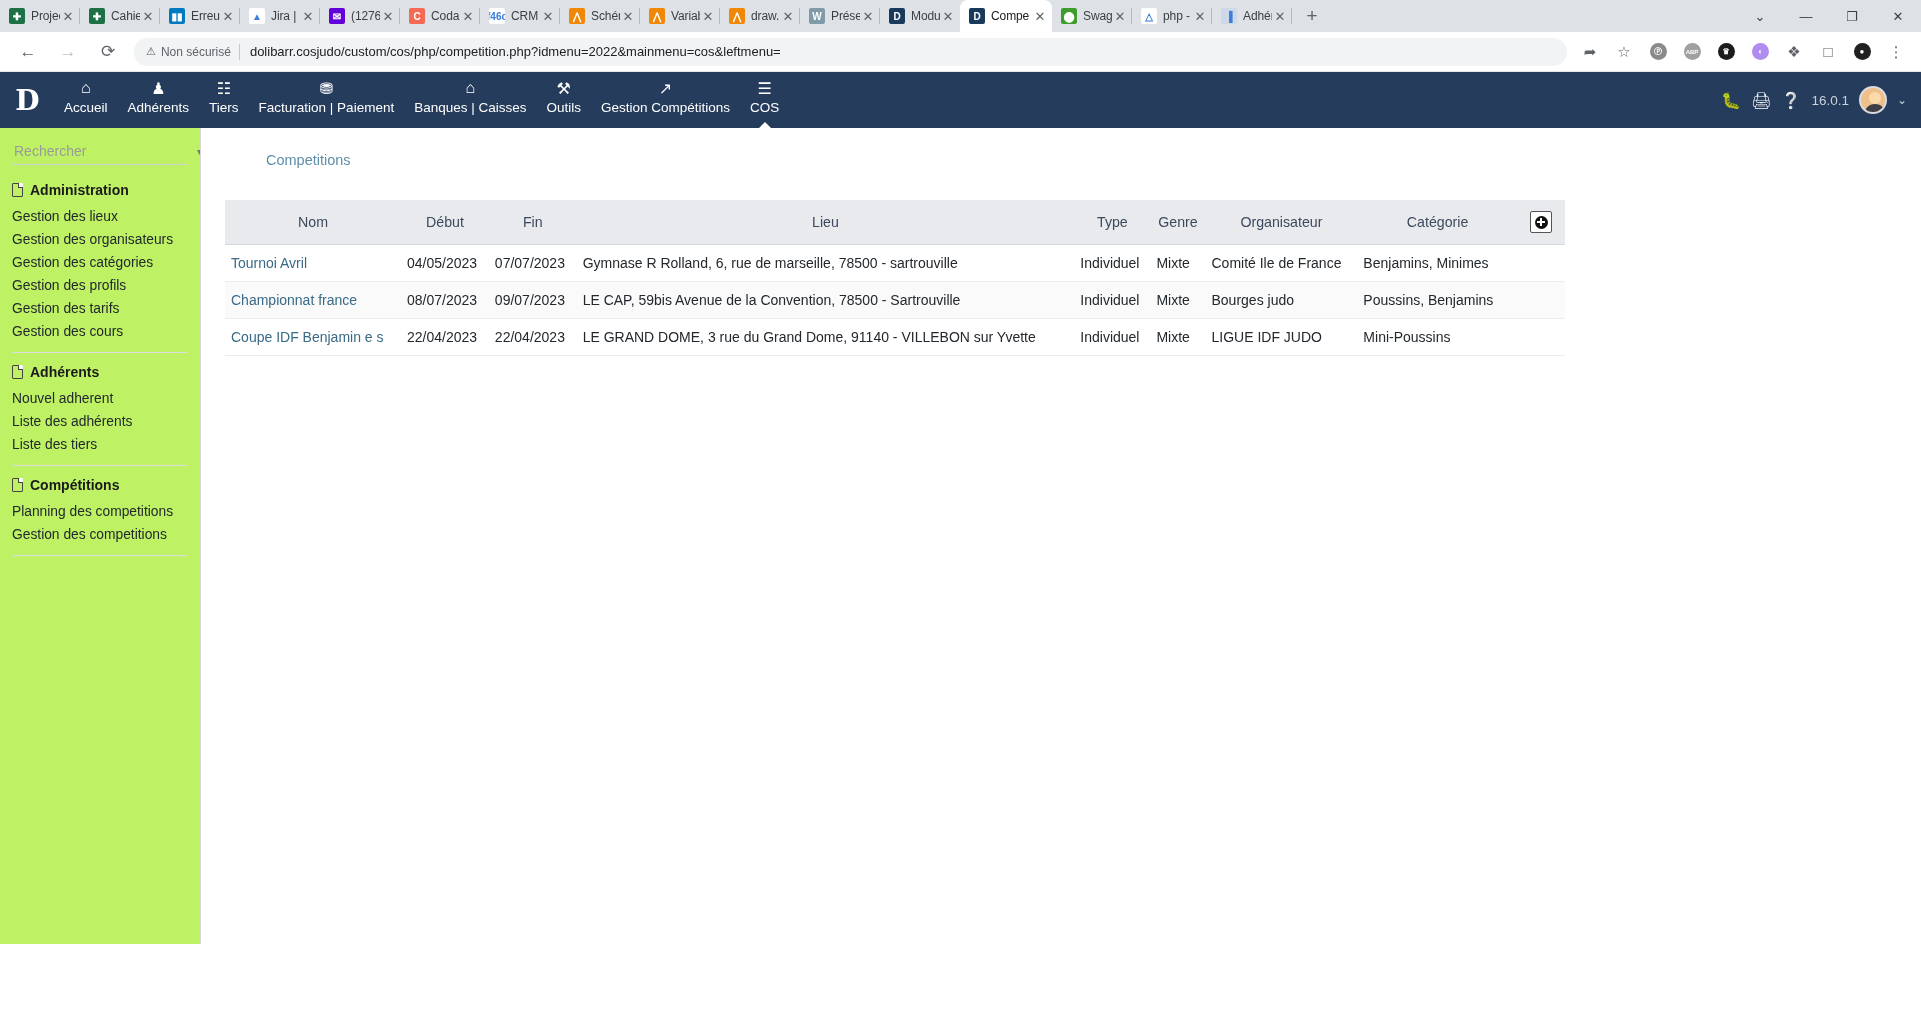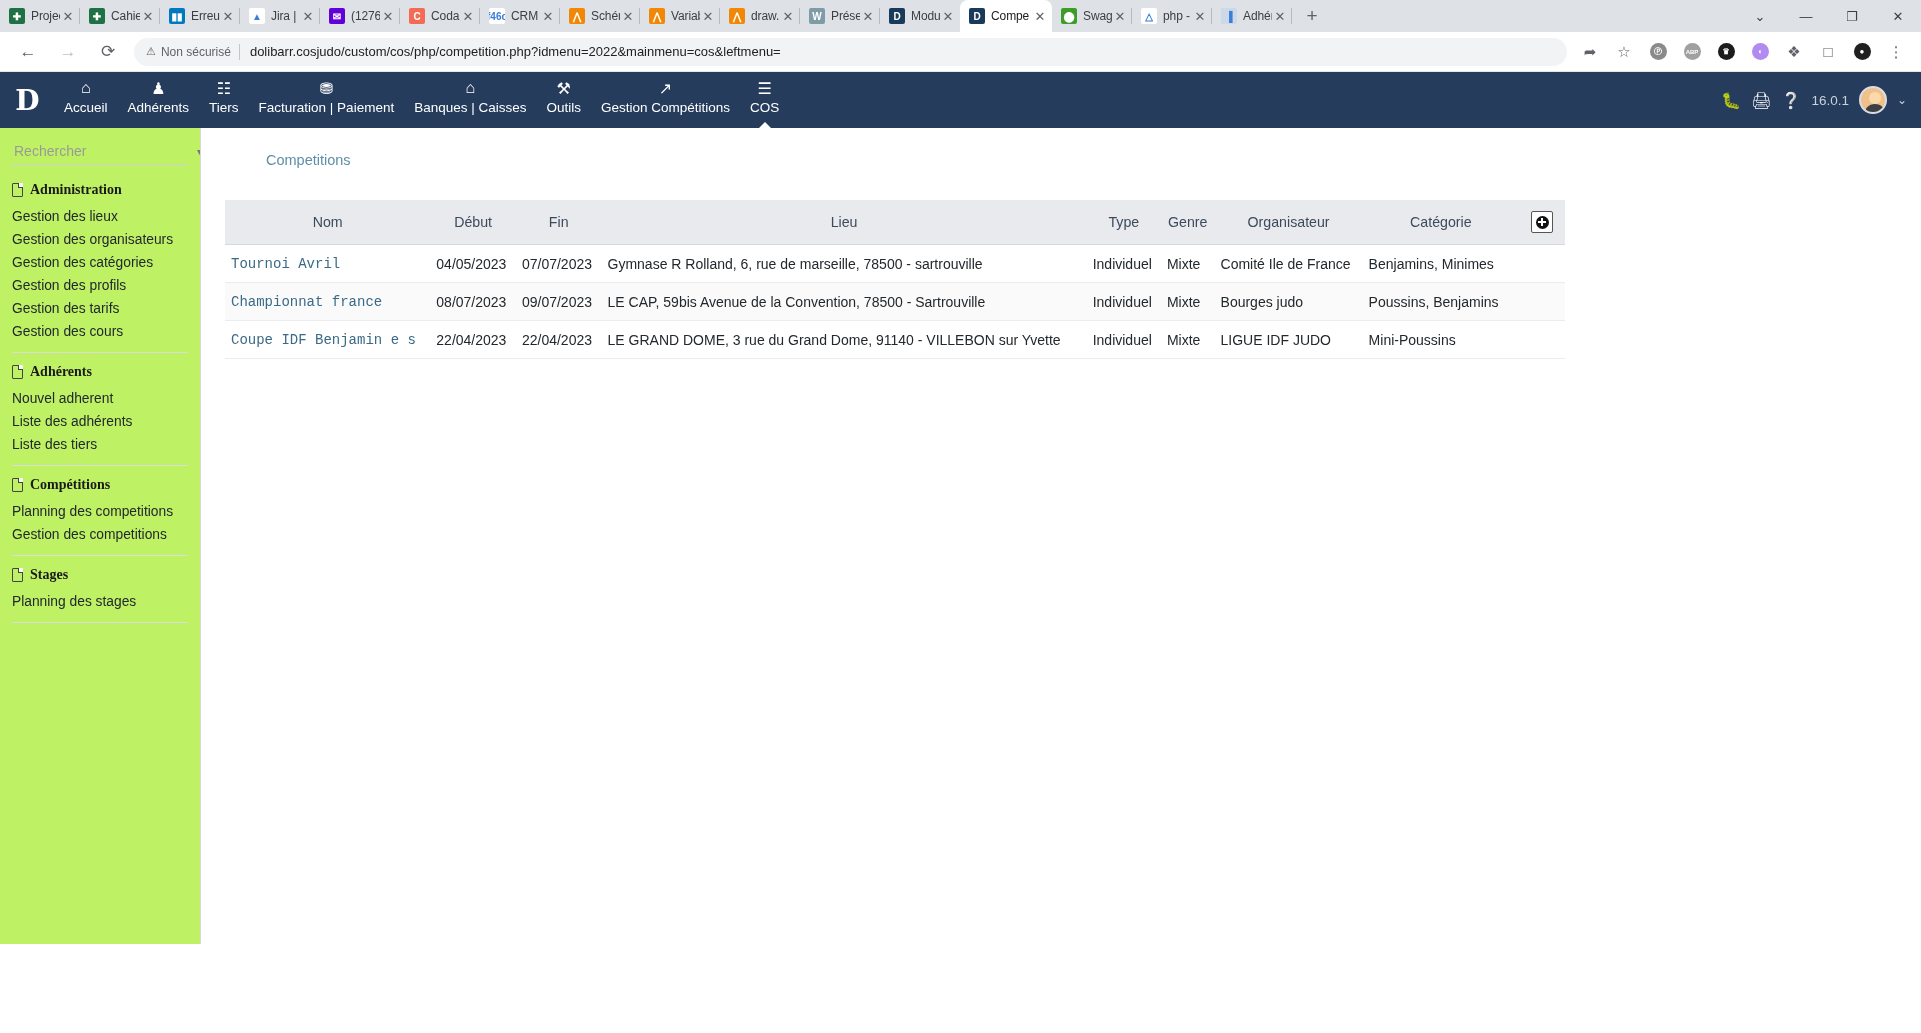--- a/index.html
+++ b/index.html
@@ -252,7 +252,6 @@
     font-size: 14px;
     color: #1a1a1a;
     padding: 7px 0 7px 12px;
-    font-family: Liberation Serif, serif;
   }
   .sb-title .pgicon {
     width: 11px; height: 14px;

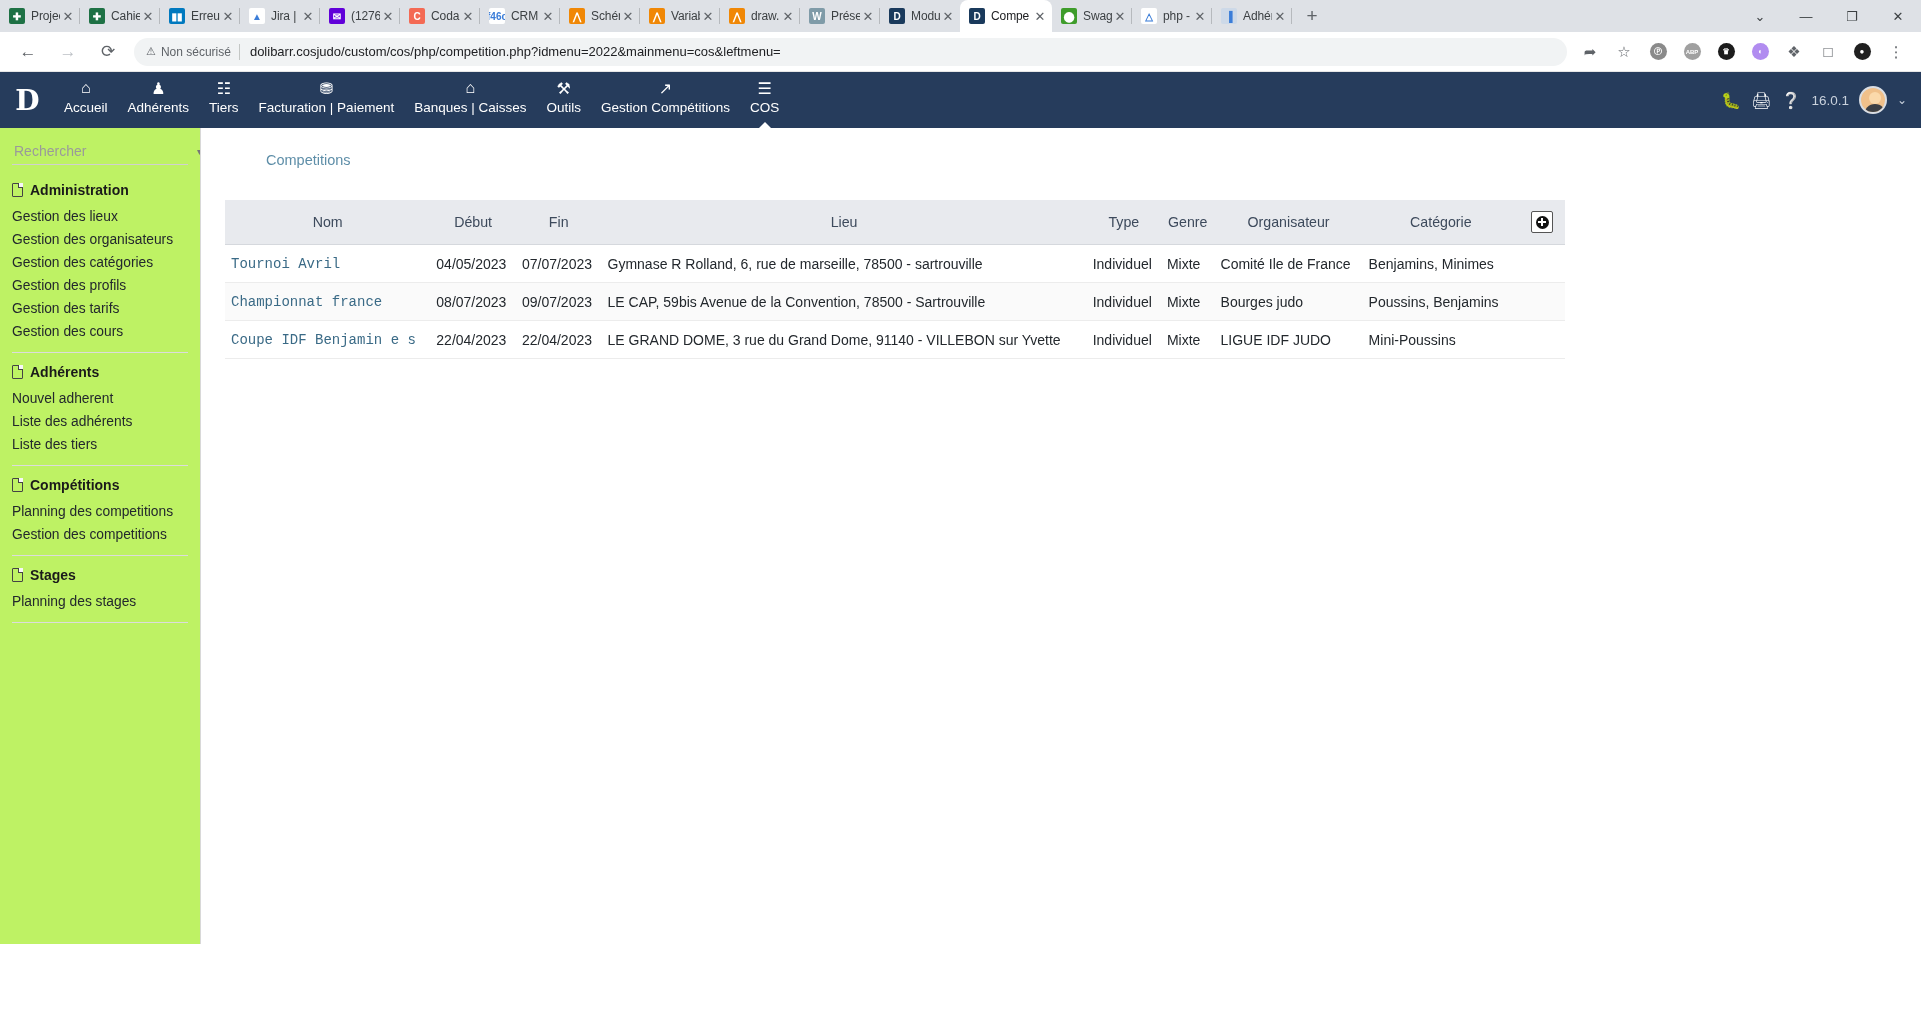--- a/index.html
+++ b/index.html
@@ -333,7 +333,6 @@
   td.namecell a {
     color: #3a6a86;
     text-decoration: none;
-    font-family: Liberation Mono, monospace;
   }
   th.addcol { width: 44px; text-align: right; padding-right: 8px; }
   #addbtn {

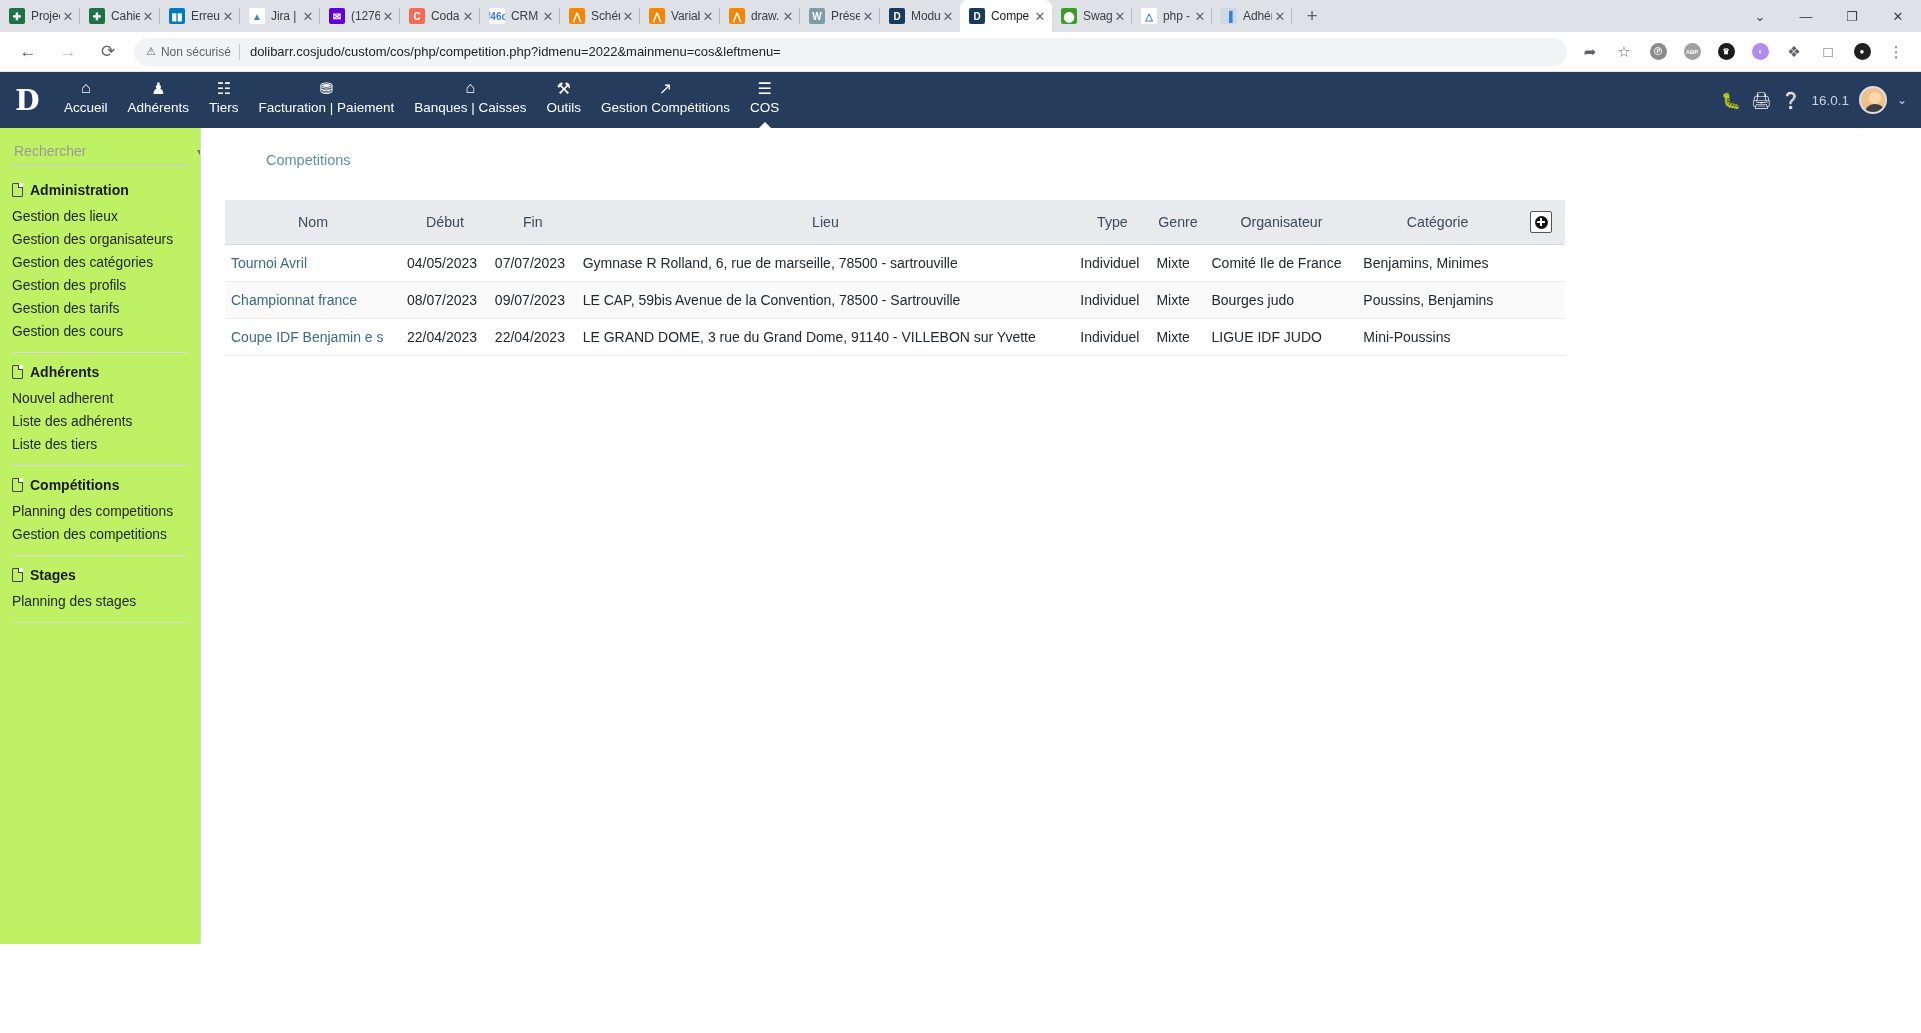--- a/index.html
+++ b/index.html
@@ -606,14 +606,6 @@
             </div>
             <a class="sb-link" href="#">Planning des competitions</a>
             <a class="sb-link" href="#">Gestion des competitions</a>
-            <div class="sb-div"></div>
-          </div>
-          <div class="sb-group">
-            <div class="sb-title">
-              <span class="pgicon"></span>
-              <span>Stages</span>
-            </div>
-            <a class="sb-link" href="#">Planning des stages</a>
             <div class="sb-div"></div>
           </div>
         </div>

